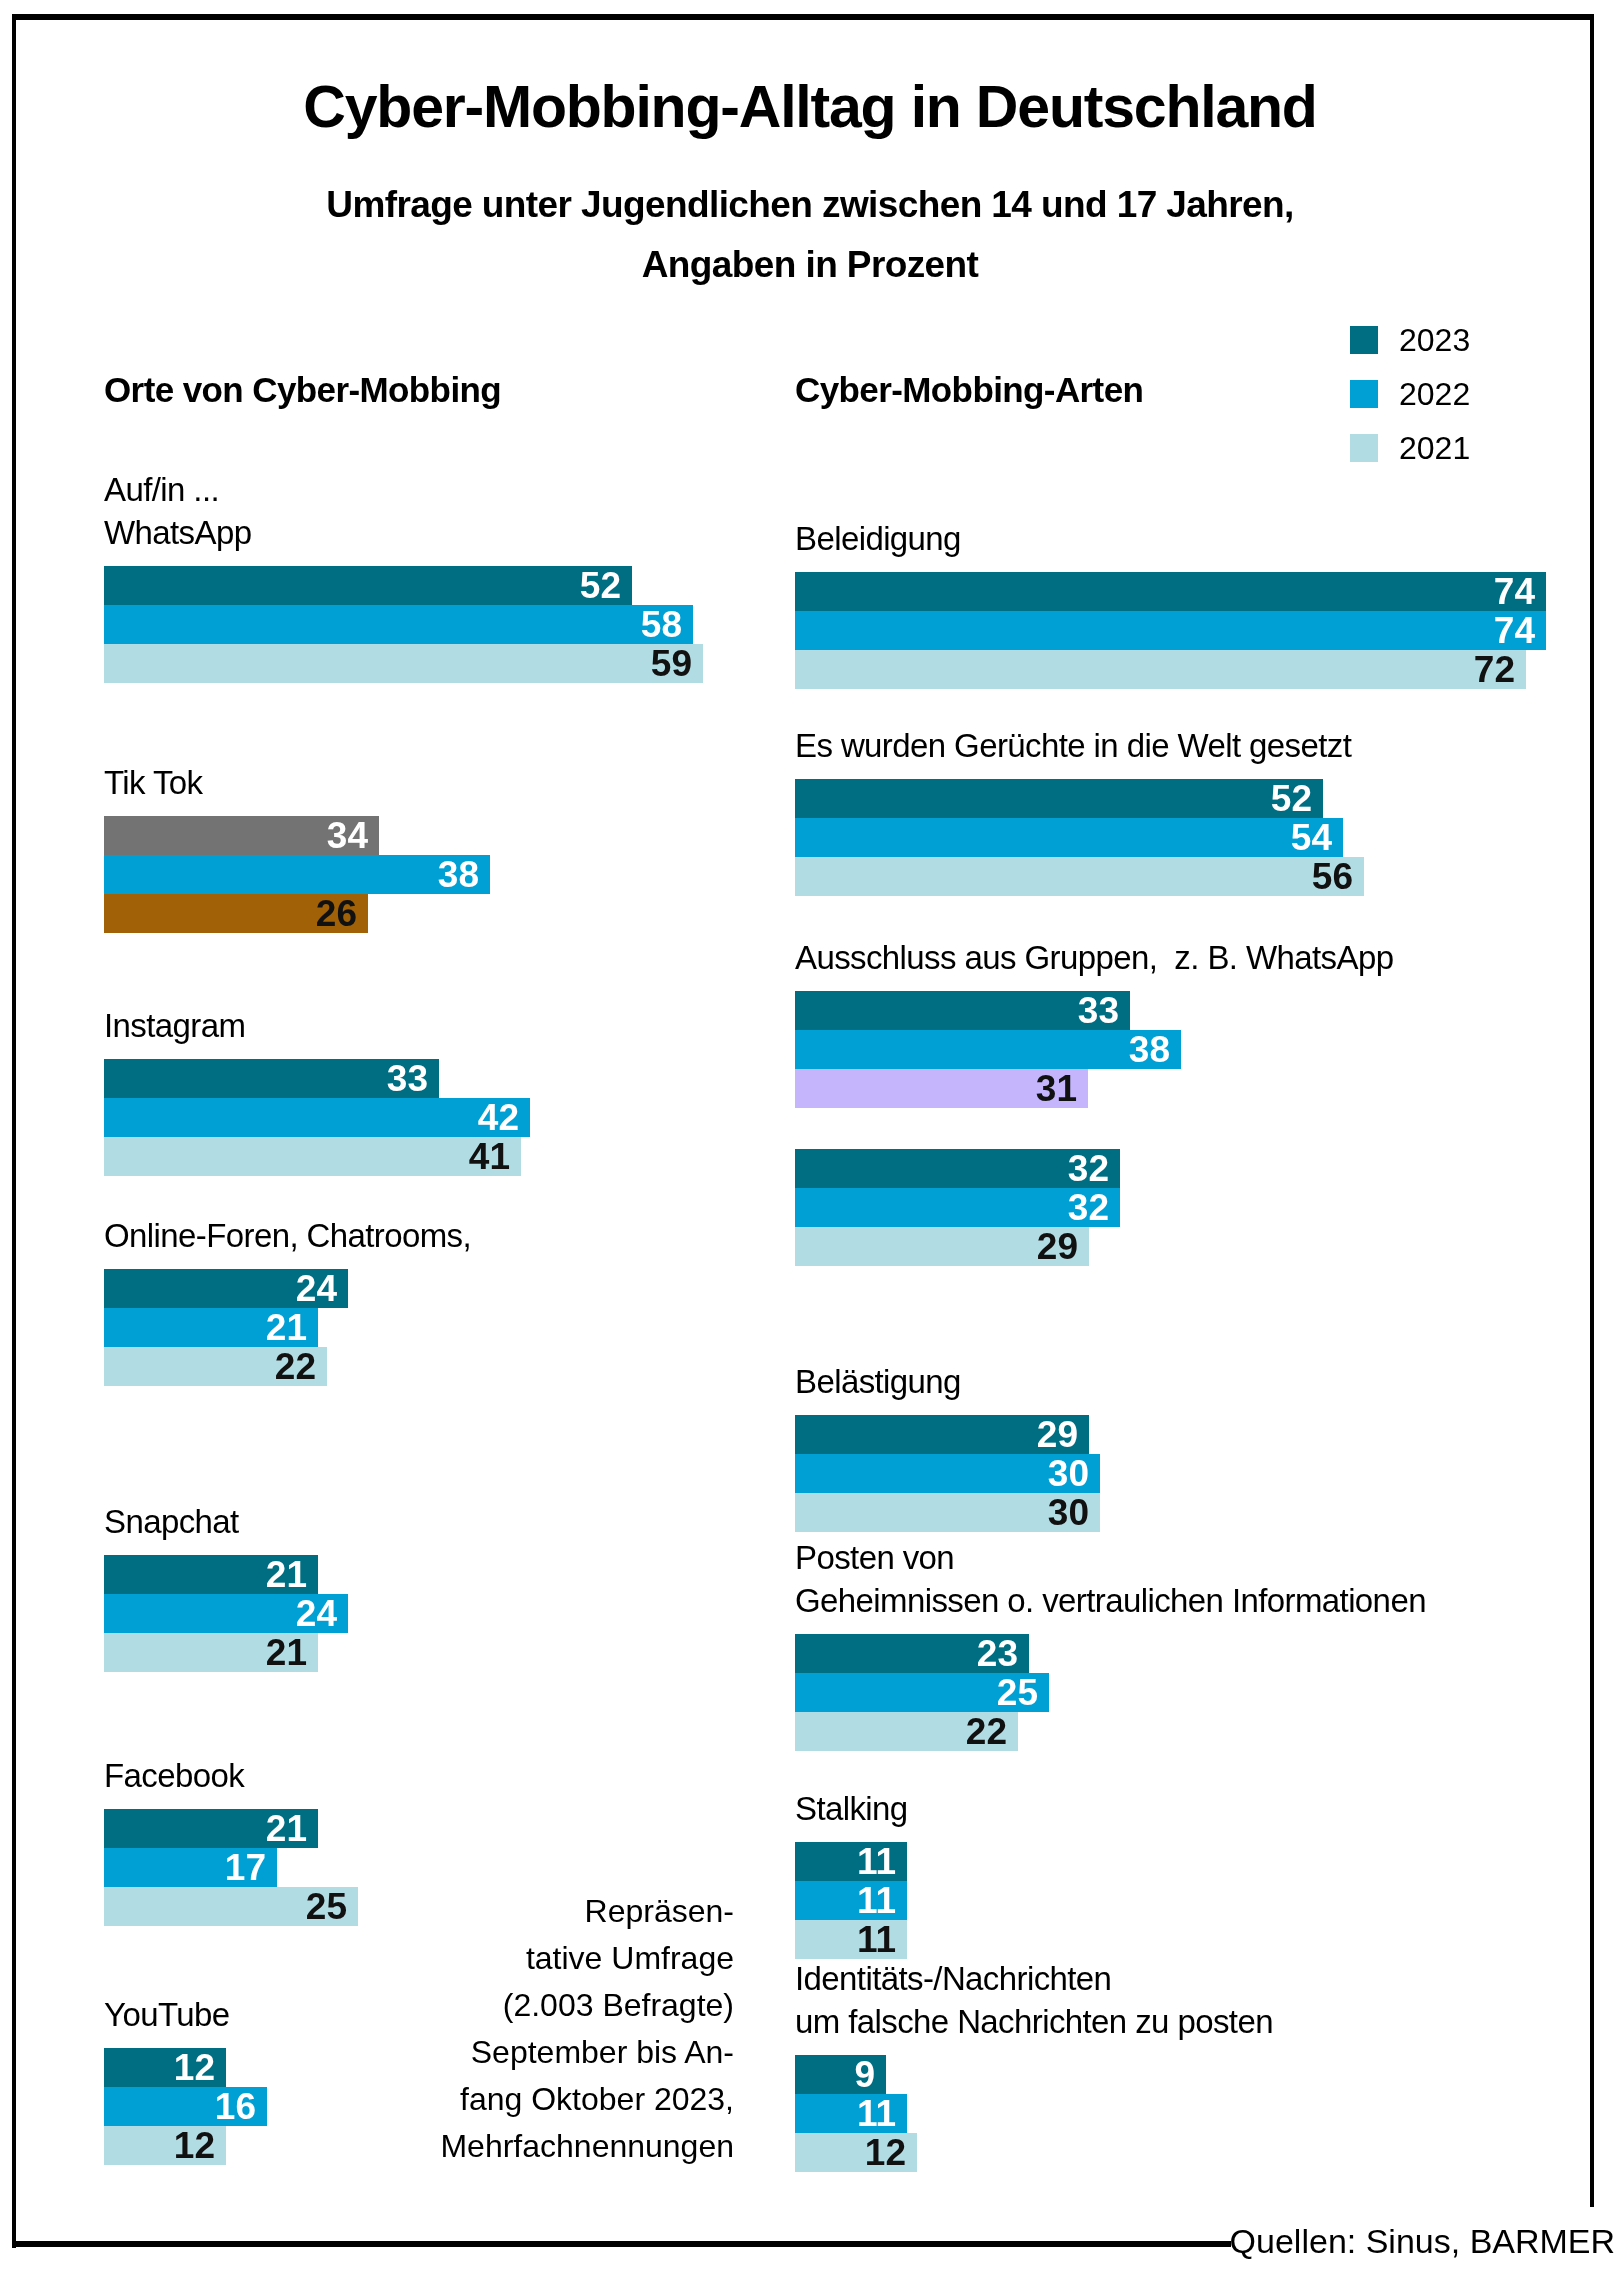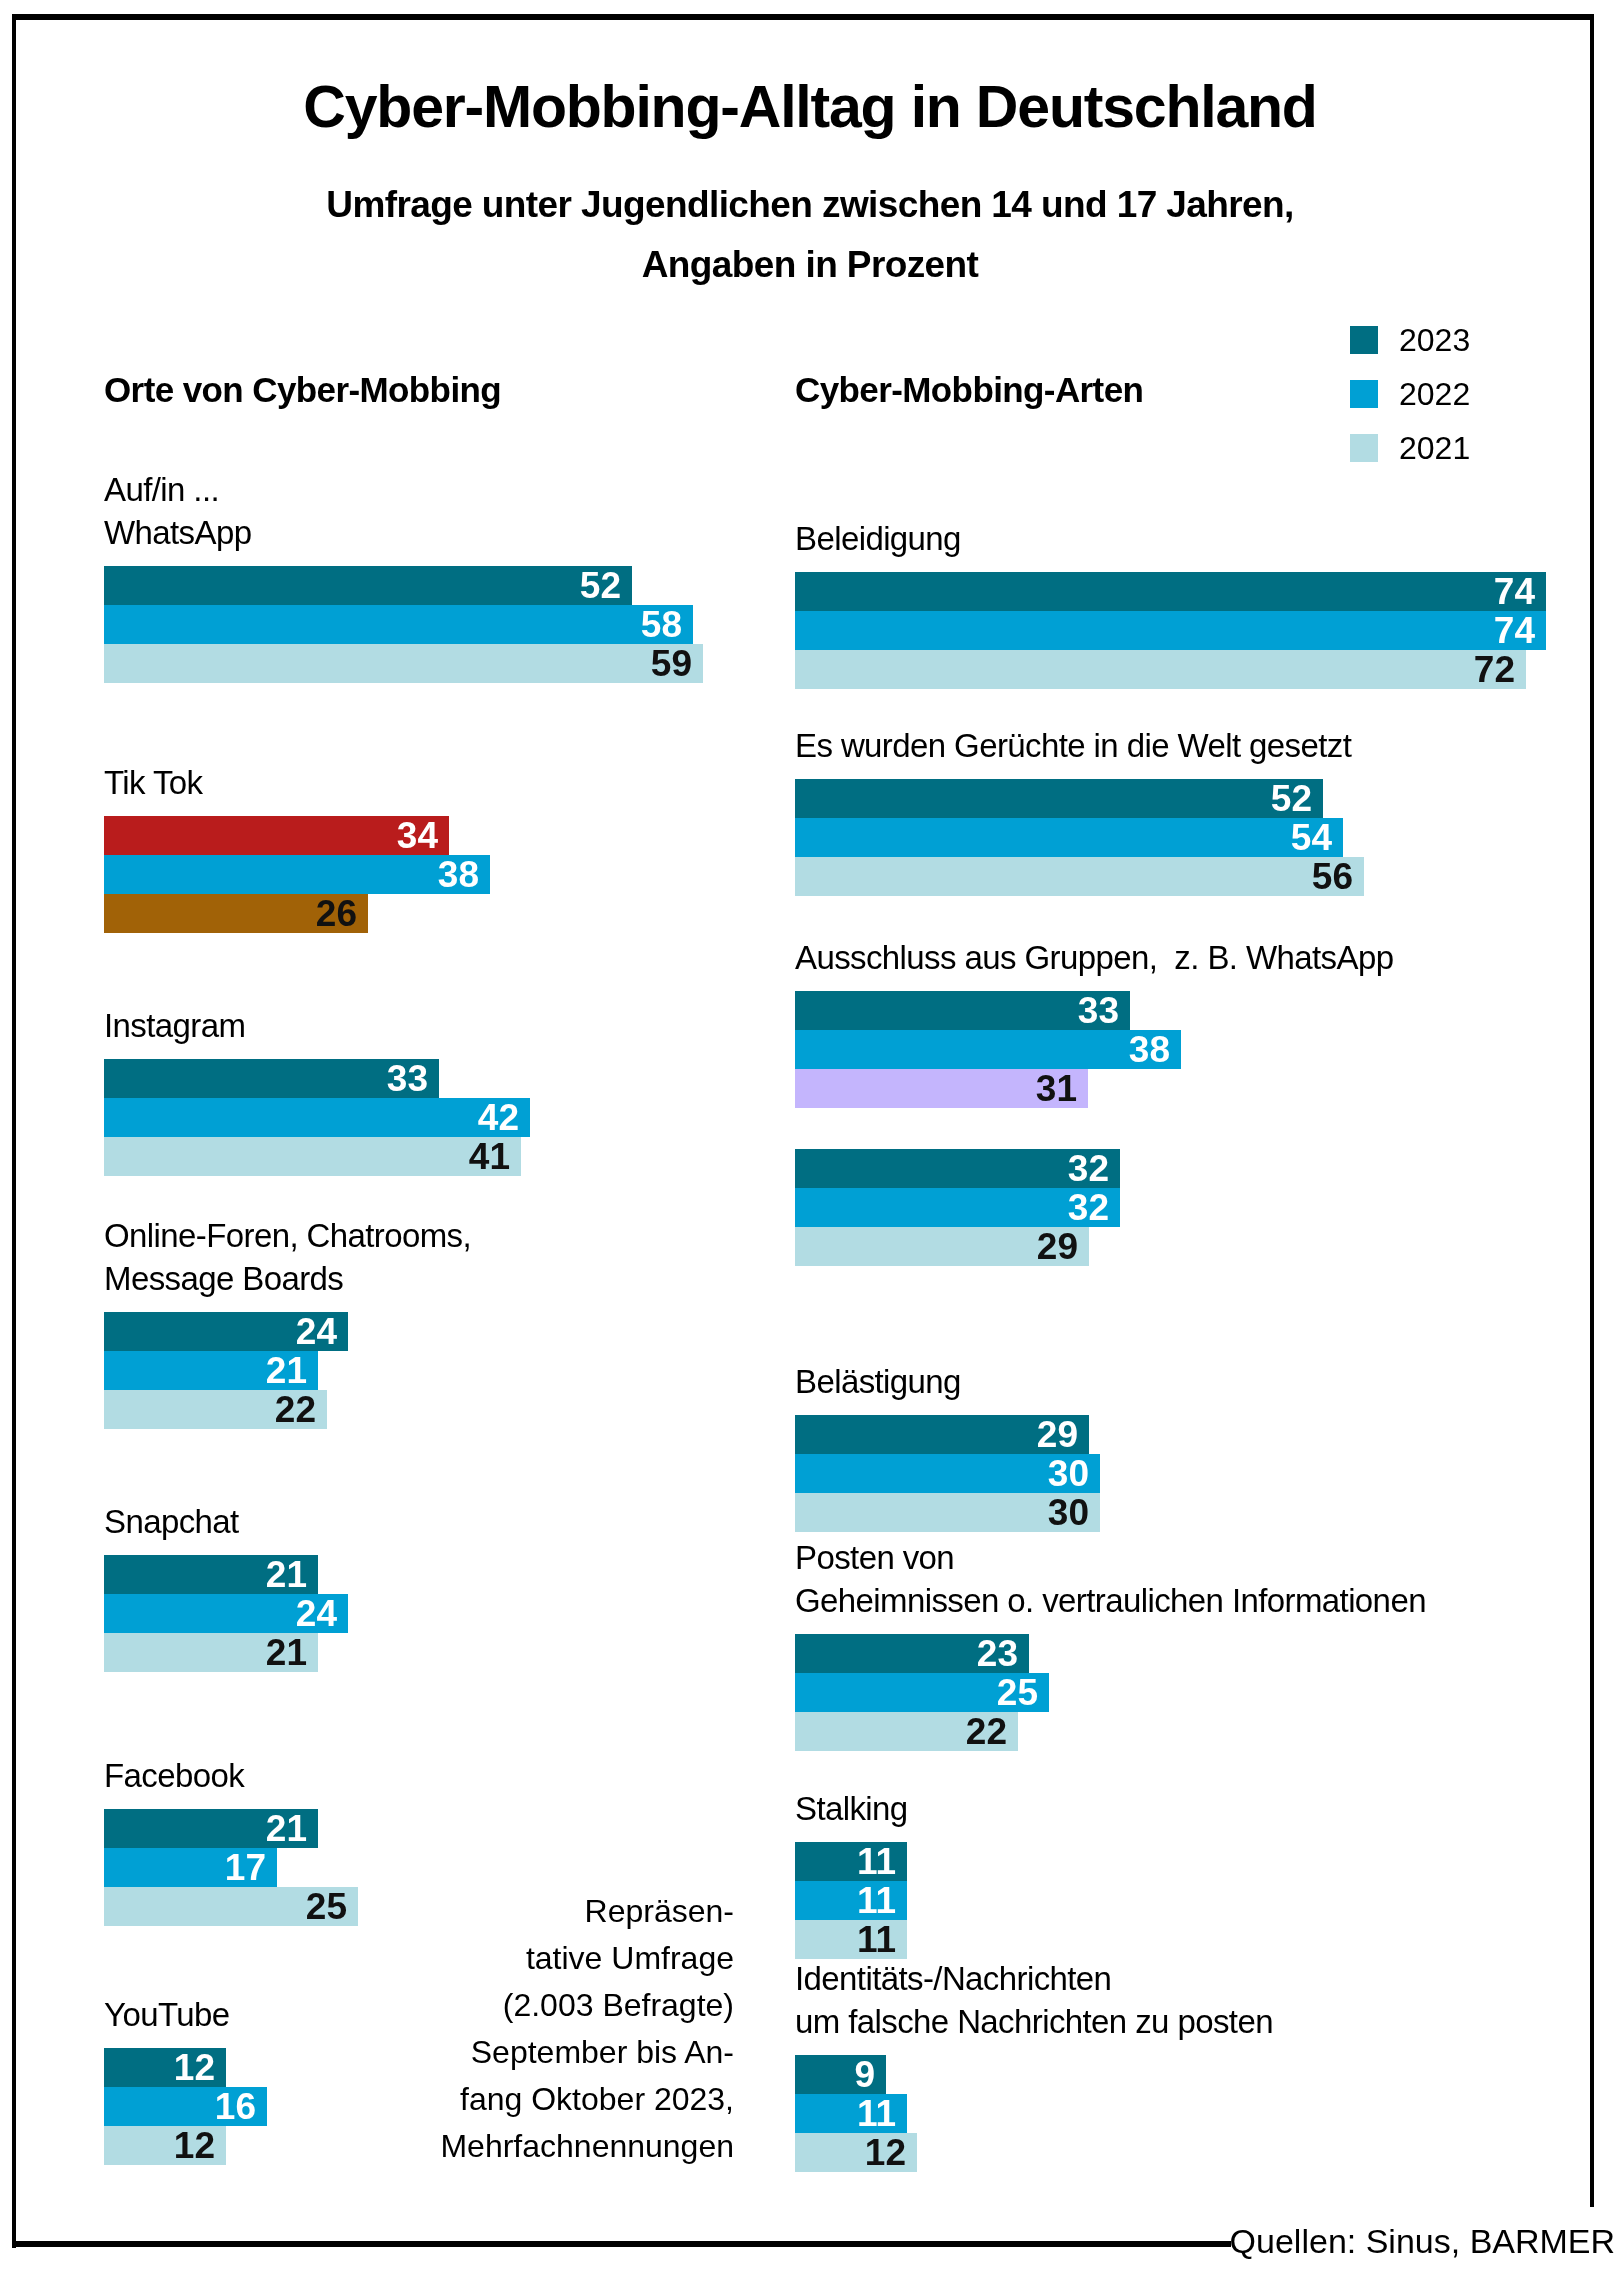--- a/index.html
+++ b/index.html
@@ -96,7 +96,7 @@
       </div>
       <div class="group" style="left: 104px; top: 761px;">
         <div class="glabel"><div>Tik Tok</div></div>
-        <div class="bar" style="width: 345px; background: #b91c1c; color: rgb(255, 255, 255);">34</div>
+        <div class="bar" style="width: 275px; background: #737373; color: rgb(255, 255, 255);">34</div>
         <div class="bar" style="width: 386px; background: rgb(0, 160, 212); color: rgb(255, 255, 255);">38</div>
         <div class="bar" style="width: 264px; background: #a16207; color: rgb(17, 17, 17);">26</div>
       </div>

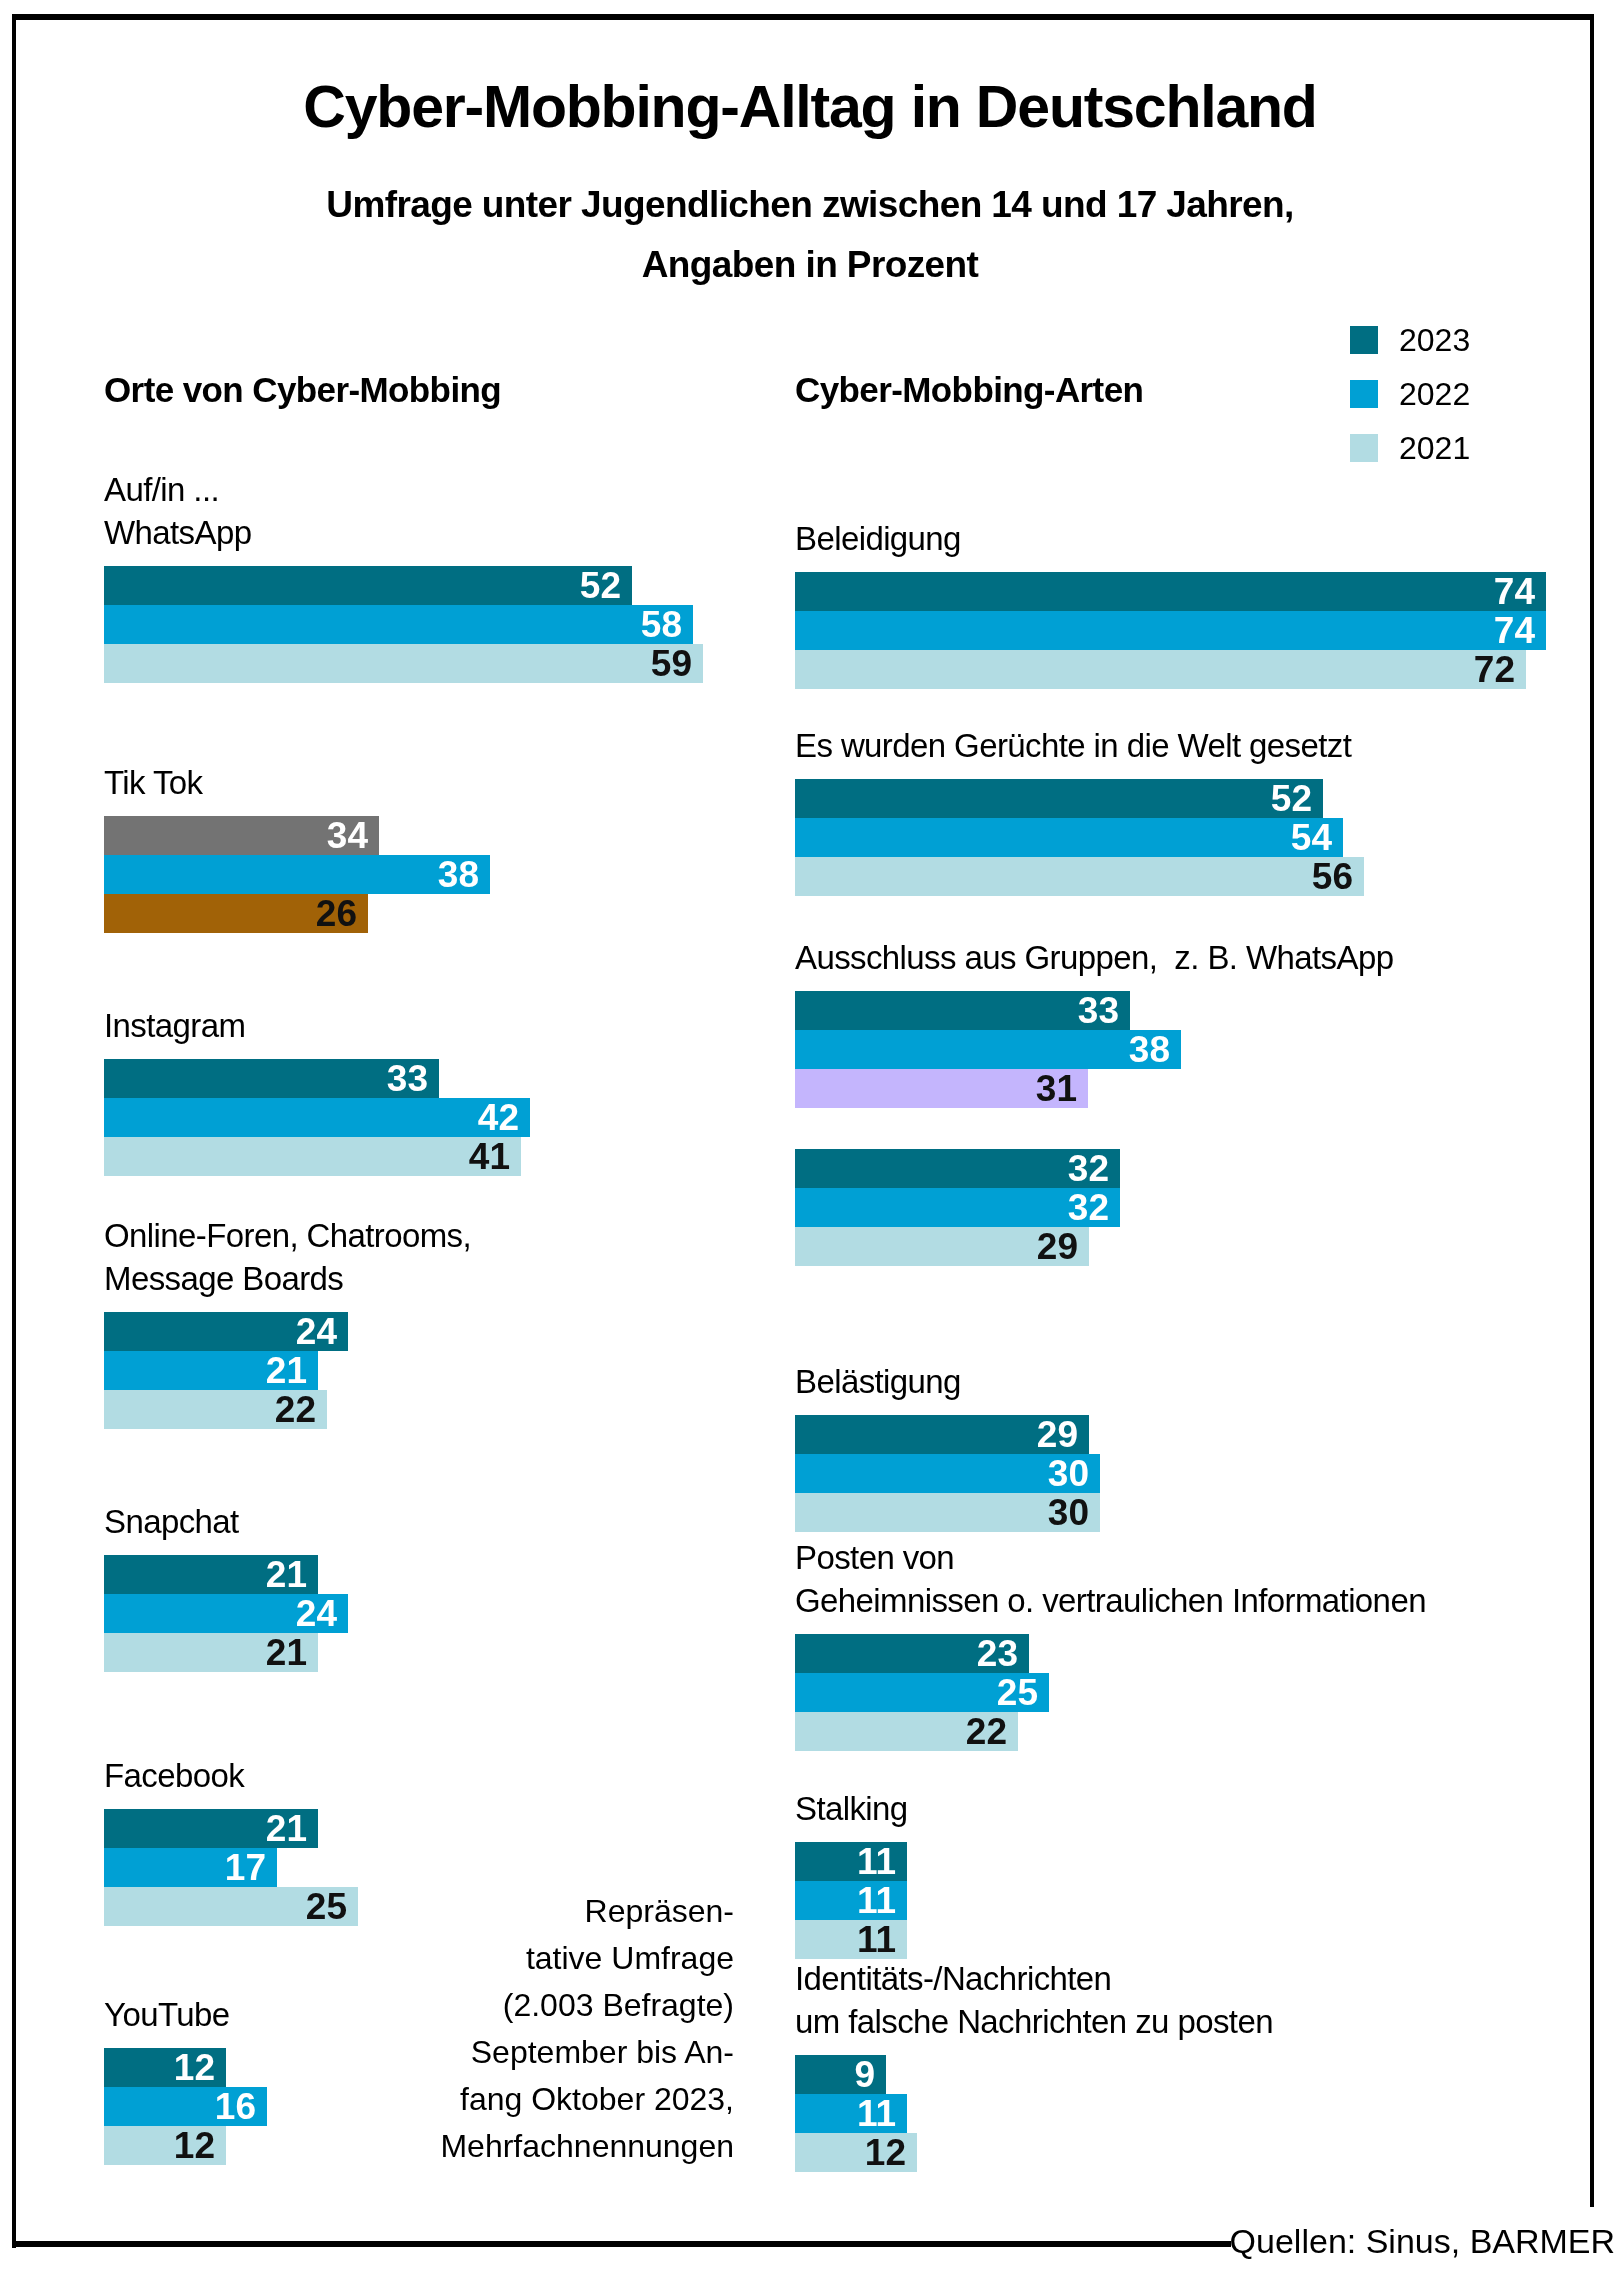--- a/index.html
+++ b/index.html
@@ -107,7 +107,7 @@
         <div class="bar" style="width: 417px; background: rgb(178, 220, 227); color: rgb(17, 17, 17);">41</div>
       </div>
       <div class="group" style="left: 104px; top: 1214px;">
-        <div class="glabel"><div>Online-Foren, Chatrooms,</div><div>Message Boards</div></div>
+        <div class="glabel"><div>Online-Foren, Chatrooms,</div></div>
         <div class="bar" style="width: 244px; background: rgb(0, 110, 130); color: rgb(255, 255, 255);">24</div>
         <div class="bar" style="width: 214px; background: rgb(0, 160, 212); color: rgb(255, 255, 255);">21</div>
         <div class="bar" style="width: 223px; background: rgb(178, 220, 227); color: rgb(17, 17, 17);">22</div>

